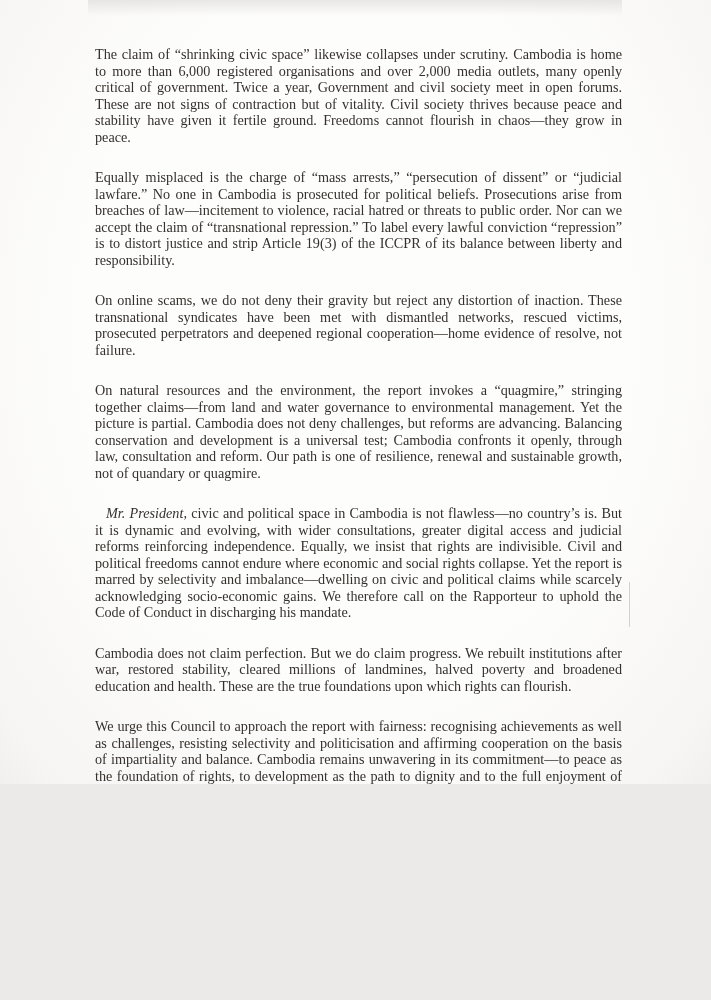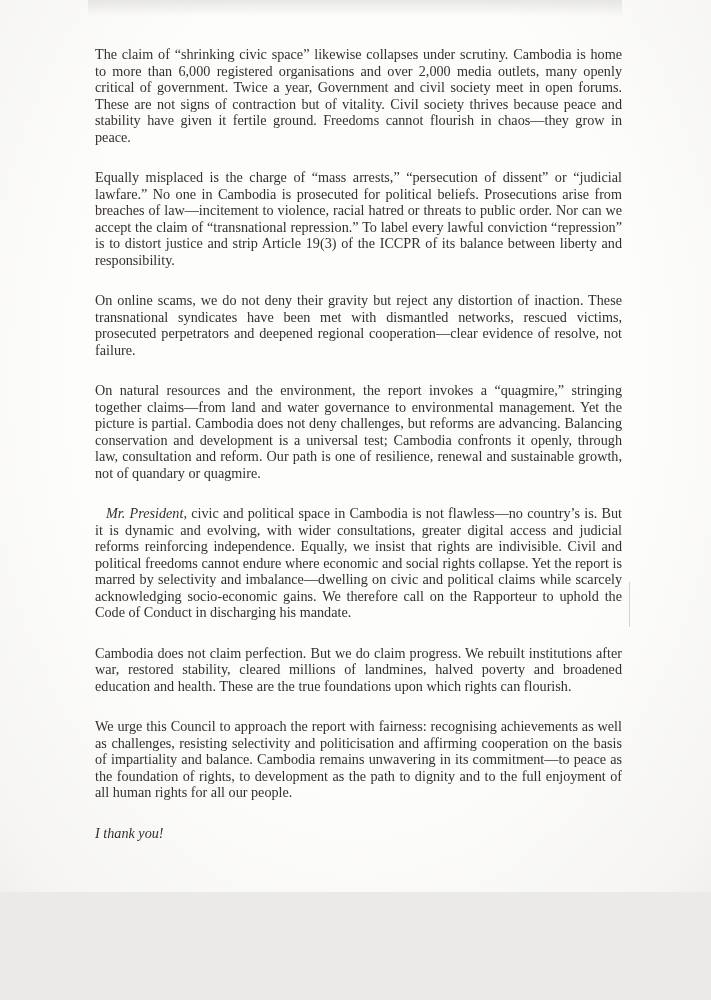--- a/index.html
+++ b/index.html
@@ -10,7 +10,7 @@
   .screen {
     position: relative;
     width: 711px;
-    height: 892px;
+    height: 784px;
     overflow: hidden;
     background: radial-gradient(ellipse at 50% 42%, #fdfdfc 55%, #f6f5f3 92%, #f1f0ee 100%);
     font-family: "Liberation Serif", "DejaVu Serif", serif;

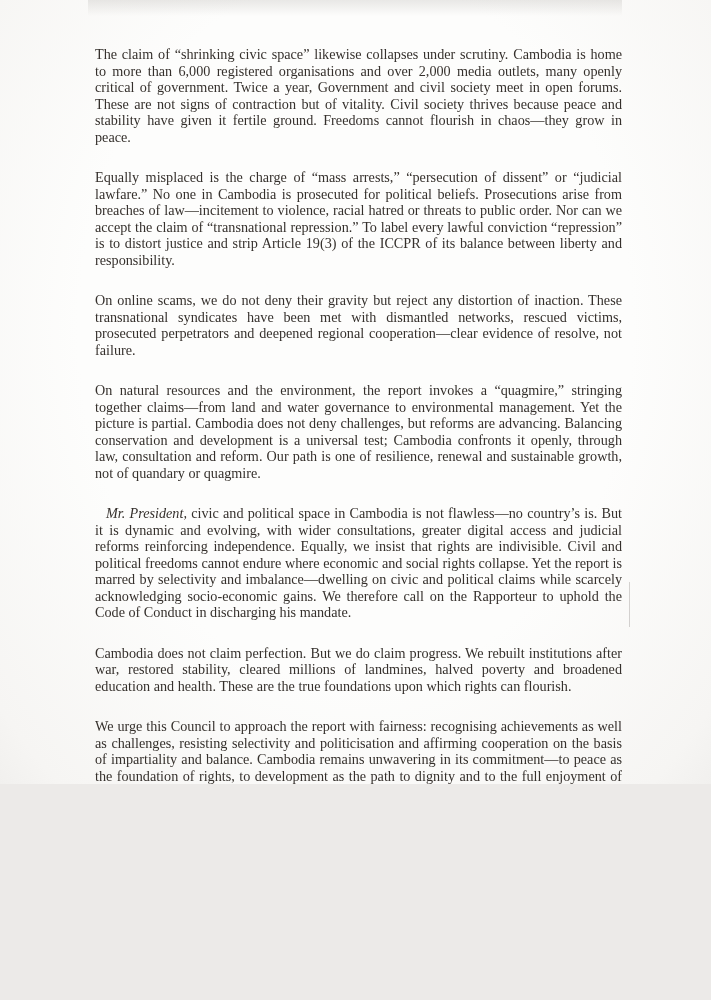--- a/index.html
+++ b/index.html
@@ -87,7 +87,7 @@
   <div class="text-block">
     <p>The claim of “shrinking civic space” likewise collapses under scrutiny. Cambodia is home to more than 6,000 registered organisations and over 2,000 media outlets, many openly critical of government. Twice a year, Government and civil society meet in open forums. These are not signs of contraction but of vitality. Civil society thrives because peace and stability have given it fertile ground. Freedoms cannot flourish in chaos—they grow in peace.</p>
     <p>Equally misplaced is the charge of “mass arrests,” “persecution of dissent” or “judicial lawfare.” No one in Cambodia is prosecuted for political beliefs. Prosecutions arise from breaches of law—incitement to violence, racial hatred or threats to public order. Nor can we accept the claim of “transnational repression.” To label every lawful conviction “repression” is to distort justice and strip Article 19(3) of the ICCPR of its balance between liberty and responsibility.</p>
-    <p>On online scams, we do not deny their gravity but reject any distortion of inaction. These transnational syndicates have been met with dismantled networks, rescued victims, prosecuted perpetrators and deepened regional cooperation—clear evidence of resolve, not failure.</p>
+    <p>On online scams, we do not deny their gravity but reject any distortion of inaction. These transnational syndicates have been met with dismantled networks, rescued victims, prosecuted perpetrators and deepened regional cooperation—home evidence of resolve, not failure.</p>
     <p>On natural resources and the environment, the report invokes a “quagmire,” stringing together claims—from land and water governance to environmental management. Yet the picture is partial. Cambodia does not deny challenges, but reforms are advancing. Balancing conservation and development is a universal test; Cambodia confronts it openly, through law, consultation and reform. Our path is one of resilience, renewal and sustainable growth, not of quandary or quagmire.</p>
     <p><span class="italic">Mr. President,</span><span> civic and political space in Cambodia is not flawless—no country’s is. But it is dynamic and evolving, with wider consultations, greater digital access and judicial reforms reinforcing independence. Equally, we insist that rights are indivisible. Civil and political freedoms cannot endure where economic and social rights collapse. Yet the report is marred by selectivity and imbalance—dwelling on civic and political claims while scarcely acknowledging socio-economic gains. We therefore call on the Rapporteur to uphold the Code of Conduct in discharging his mandate.</span></p>
     <p>Cambodia does not claim perfection. But we do claim progress. We rebuilt institutions after war, restored stability, cleared millions of landmines, halved poverty and broadened education and health. These are the true foundations upon which rights can flourish.</p>

